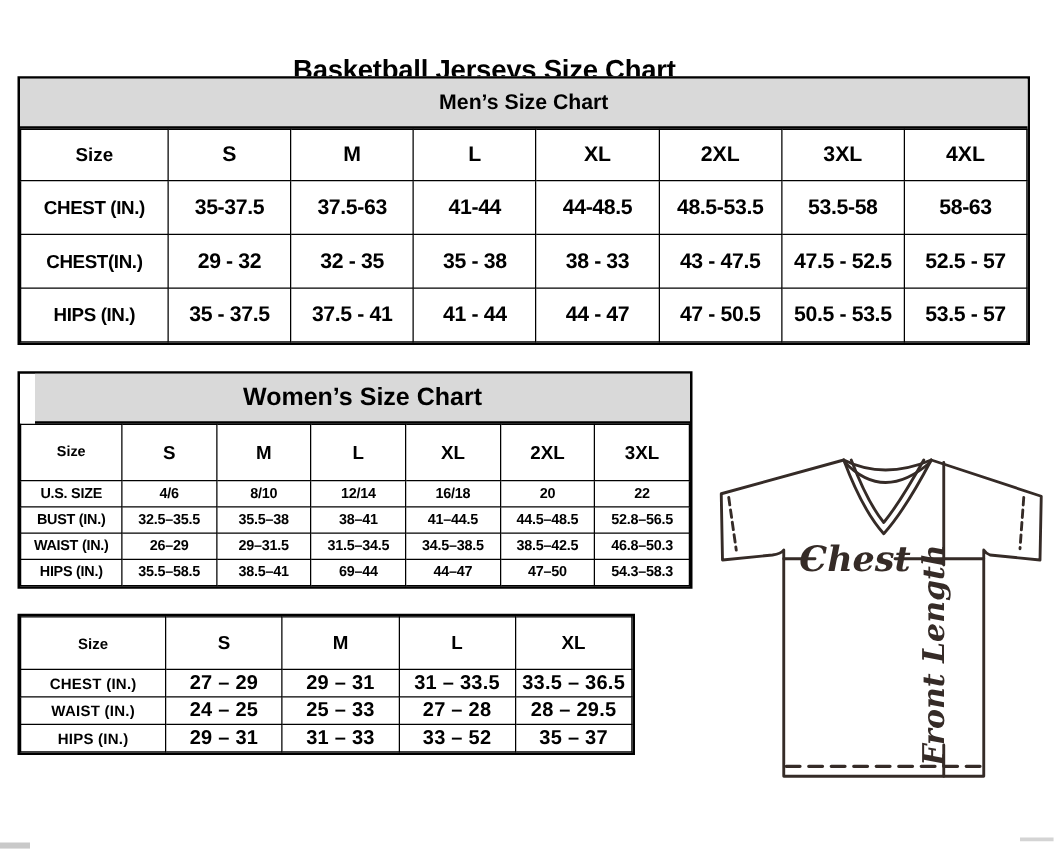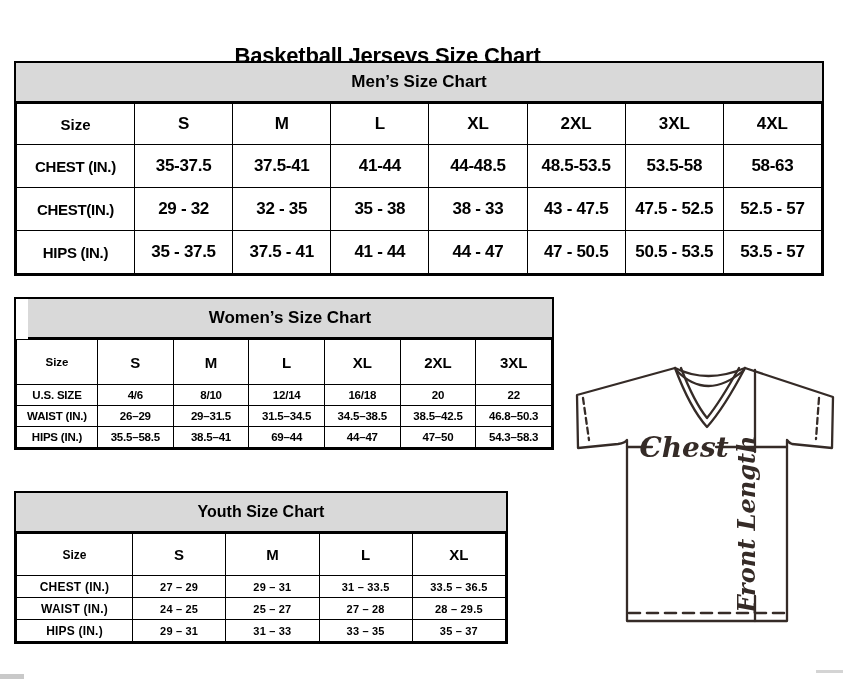--- a/index.html
+++ b/index.html
@@ -76,7 +76,7 @@
         <tr>
           <td>CHEST (IN.)</td>
           <td>35-37.5</td>
-          <td>37.5-41</td>
+          <td>37.5-63</td>
           <td>41-44</td>
           <td>44-48.5</td>
           <td>48.5-53.5</td>

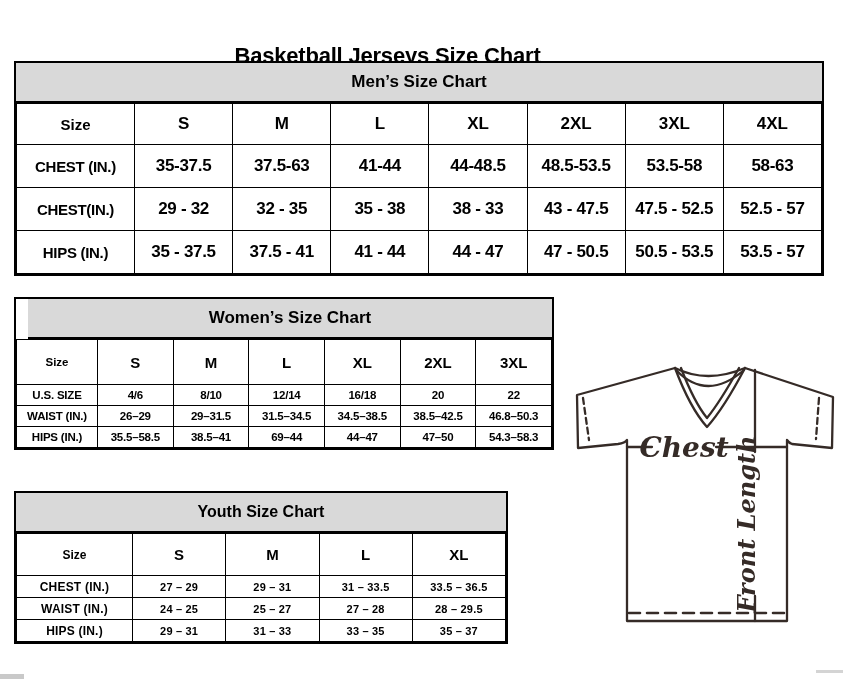--- a/index.html
+++ b/index.html
@@ -30,7 +30,7 @@
   #mens-chart th:first-child, #mens-chart td:first-child{width:117px;font-size:15px;}
   
   #womens-chart{left:14px;top:297px;width:540px;}
-  #womens-chart .chart-title{height:38px;font-size:17px;margin-left:12px;}
+  #womens-chart .chart-title{height:38px;font-size:20px;margin-left:12px;}
   #womens-chart th{height:44px;font-size:15px;}
   #womens-chart td{height:20px;font-size:11.5px;letter-spacing:-0.2px;text-align:center;}
   #womens-chart th:first-child, #womens-chart td:first-child{width:80px;font-size:11.5px;}

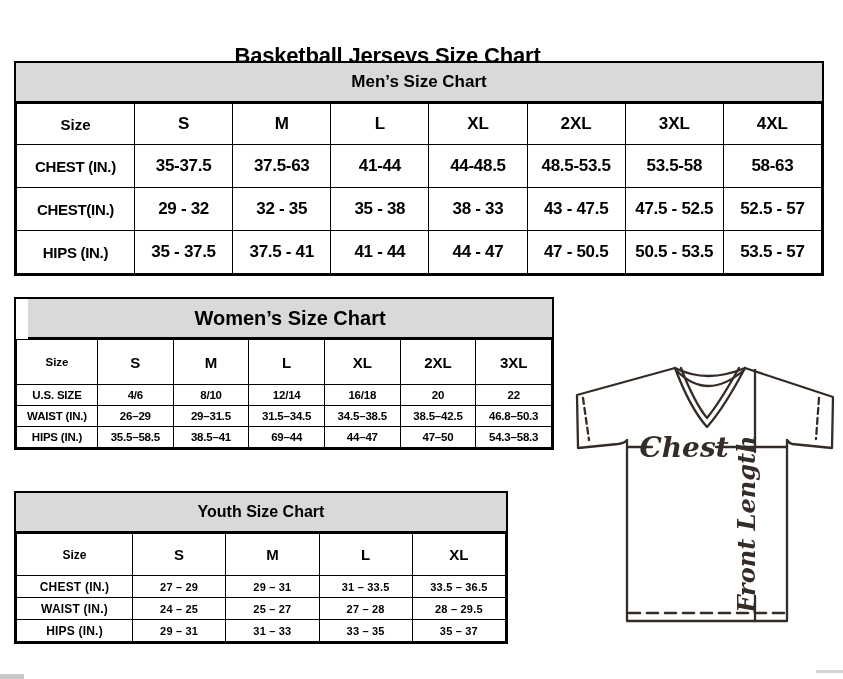--- a/index.html
+++ b/index.html
@@ -132,6 +132,15 @@
           <td>22</td>
         </tr>
         <tr>
+          <td>BUST (IN.)</td>
+          <td>32.5–35.5</td>
+          <td>35.5–38</td>
+          <td>38–41</td>
+          <td>41–44.5</td>
+          <td>44.5–48.5</td>
+          <td>52.8–56.5</td>
+        </tr>
+        <tr>
           <td>WAIST (IN.)</td>
           <td>26–29</td>
           <td>29–31.5</td>

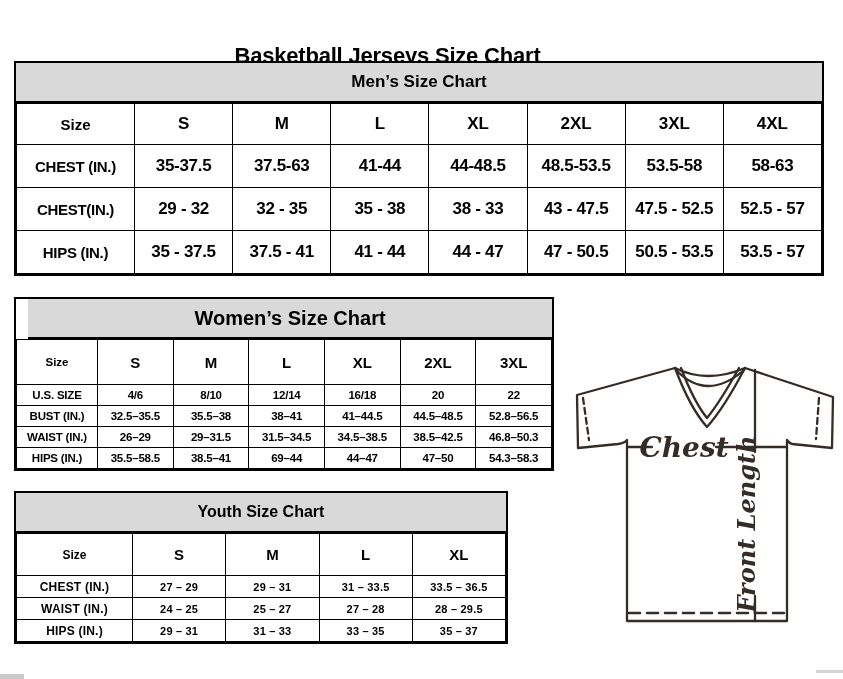--- a/index.html
+++ b/index.html
@@ -163,7 +163,6 @@
 </div>
 
 <div class="chart" id="youth-chart">
-  <div class="chart-title" style="background: rgb(217, 217, 217);">Youth Size Chart</div>
   <table>
       <thead>
         <tr>

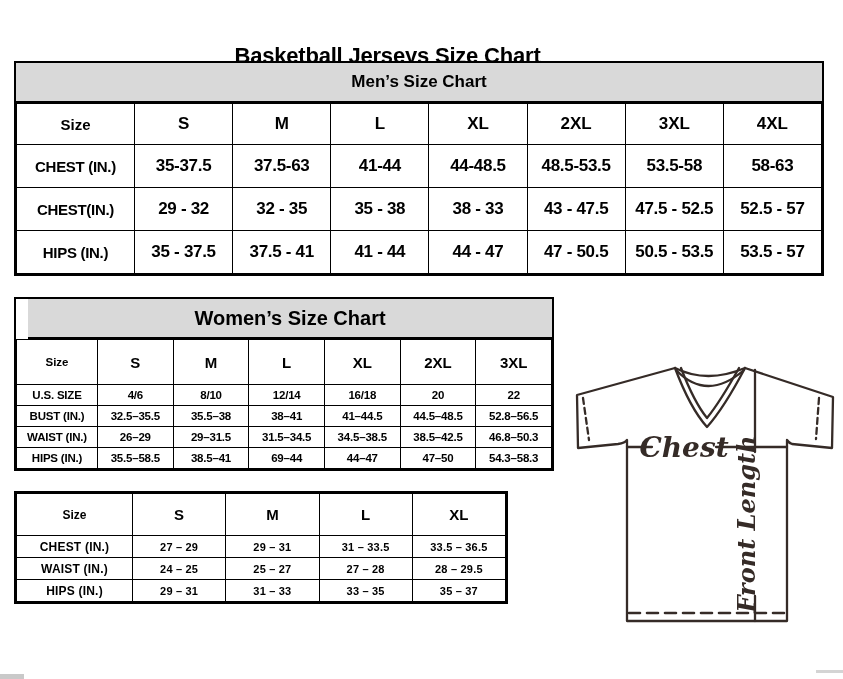--- a/index.html
+++ b/index.html
@@ -38,7 +38,7 @@
   #youth-chart{left:14px;top:491px;width:494px;}
   #youth-chart .chart-title{height:38px;font-size:16px;}
   #youth-chart th{height:41px;font-size:15px;}
-  #youth-chart td{height:21px;font-size:11px;letter-spacing:0.2px;}
+  #youth-chart td{height:21px;font-size:16px;letter-spacing:0.2px;}
   #youth-chart th:first-child, #youth-chart td:first-child{width:115px;font-size:12px;}
   
   #jersey{position:absolute;left:568px;top:356px;width:286px;height:276px;}

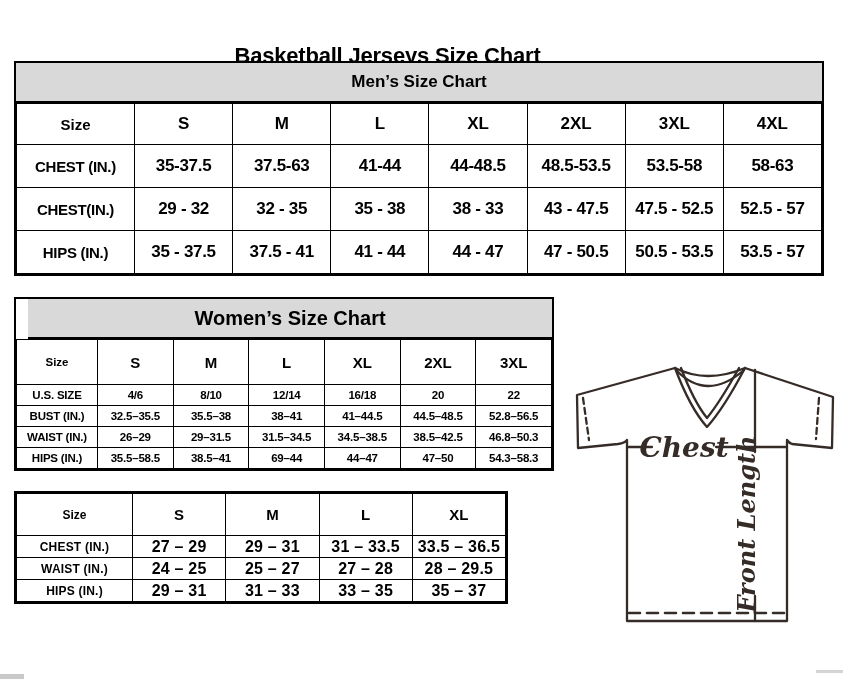--- a/index.html
+++ b/index.html
@@ -184,7 +184,7 @@
         <tr>
           <td>WAIST (IN.)</td>
           <td>24 – 25</td>
-          <td>25 – 27</td>
+          <td>25 – 33</td>
           <td>27 – 28</td>
           <td>28 – 29.5</td>
         </tr>

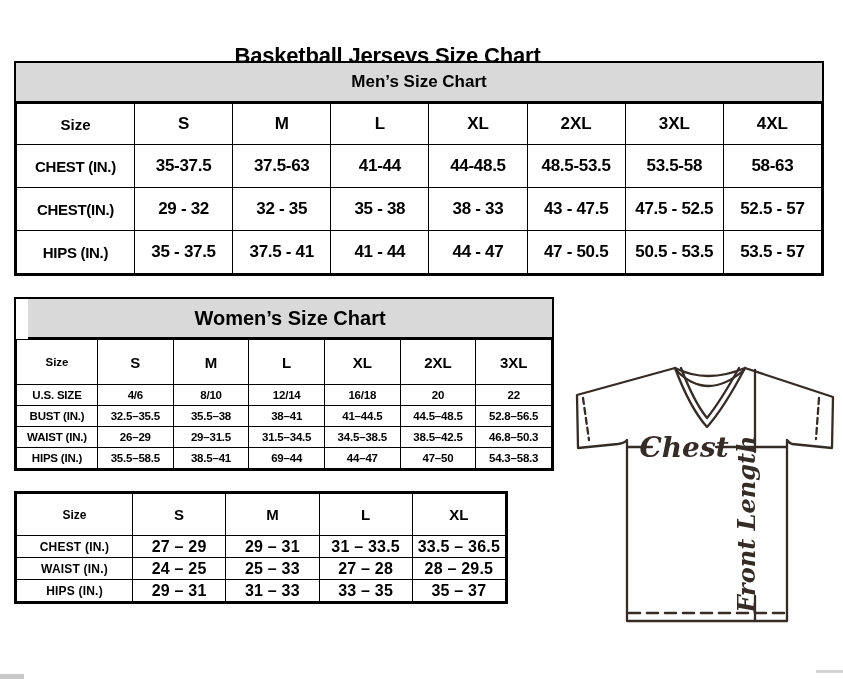--- a/index.html
+++ b/index.html
@@ -192,7 +192,7 @@
           <td>HIPS (IN.)</td>
           <td>29 – 31</td>
           <td>31 – 33</td>
-          <td>33 – 35</td>
+          <td>33 – 52</td>
           <td>35 – 37</td>
         </tr>
       </tbody>

